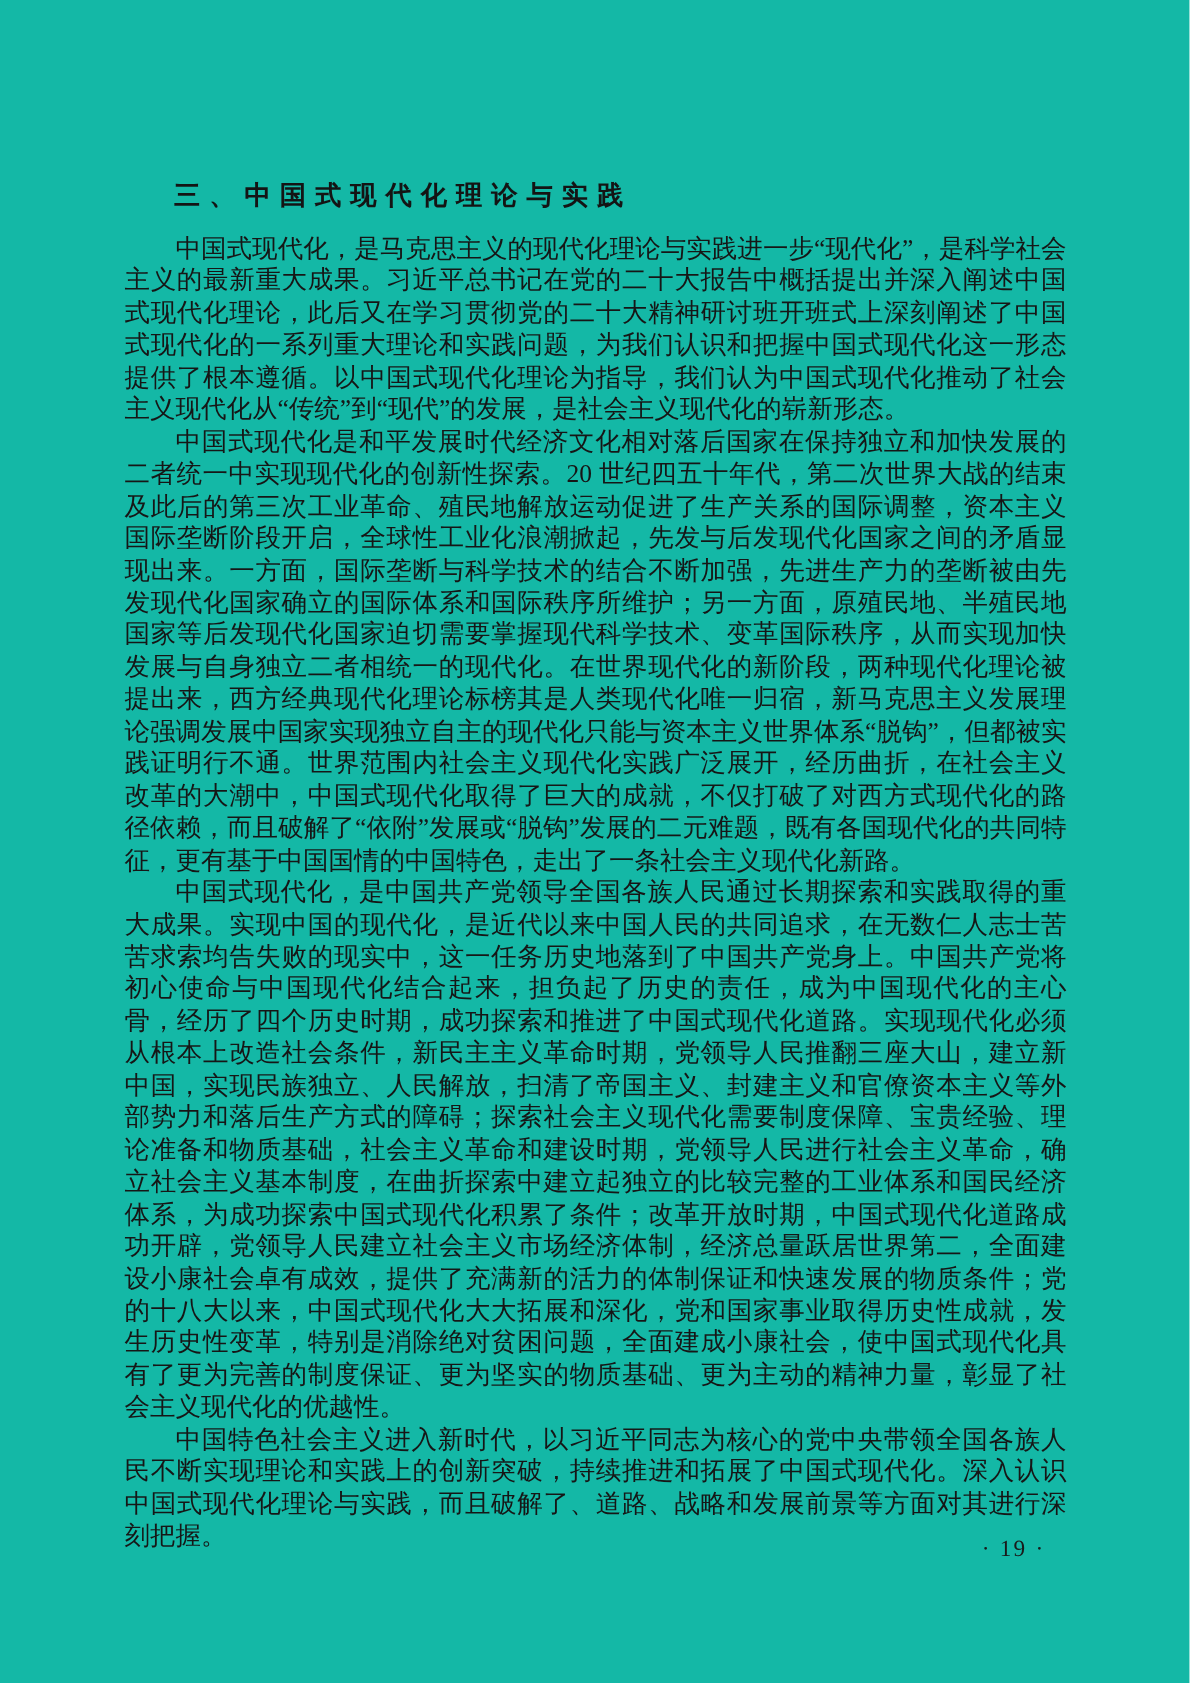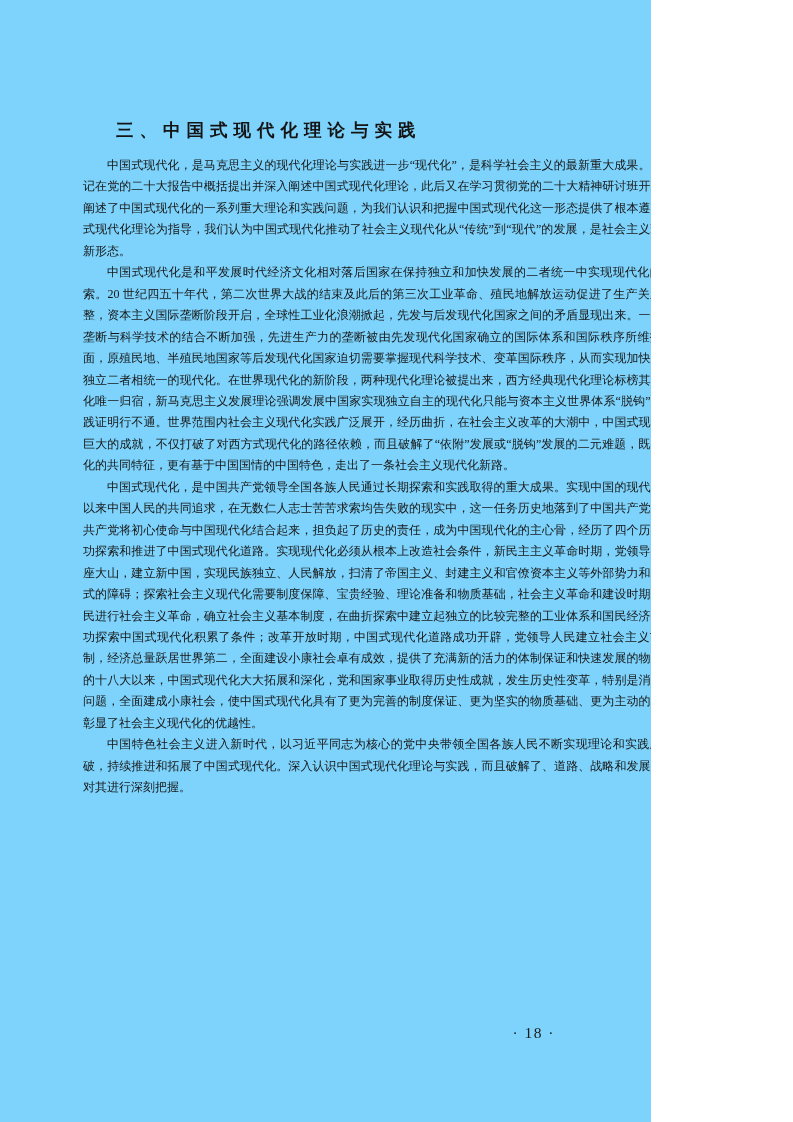--- a/index.html
+++ b/index.html
@@ -9,9 +9,9 @@
   }
   .page {
     position: relative;
-    width: 651px;
+    width: 793px;
     height: 1122px;
-    background: #7dd3fc;
+    background: #14b8a6;
     overflow: hidden;
   }
   .text-block {

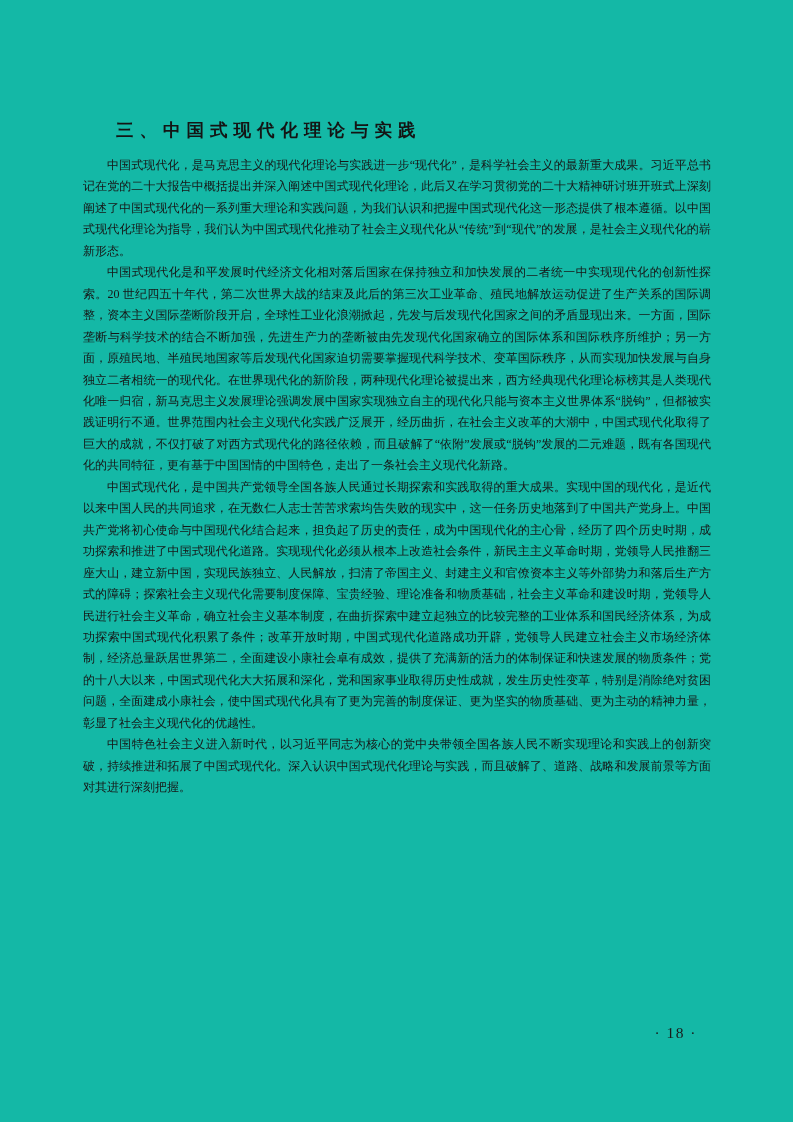--- a/index.html
+++ b/index.html
@@ -33,7 +33,7 @@
   .para {
     margin: 0;
     font-family: "Liberation Serif", serif;
-    font-size: 12px;
+    font-size: 17px;
     line-height: 21.45px;
     text-align: justify;
     text-indent: 2em;

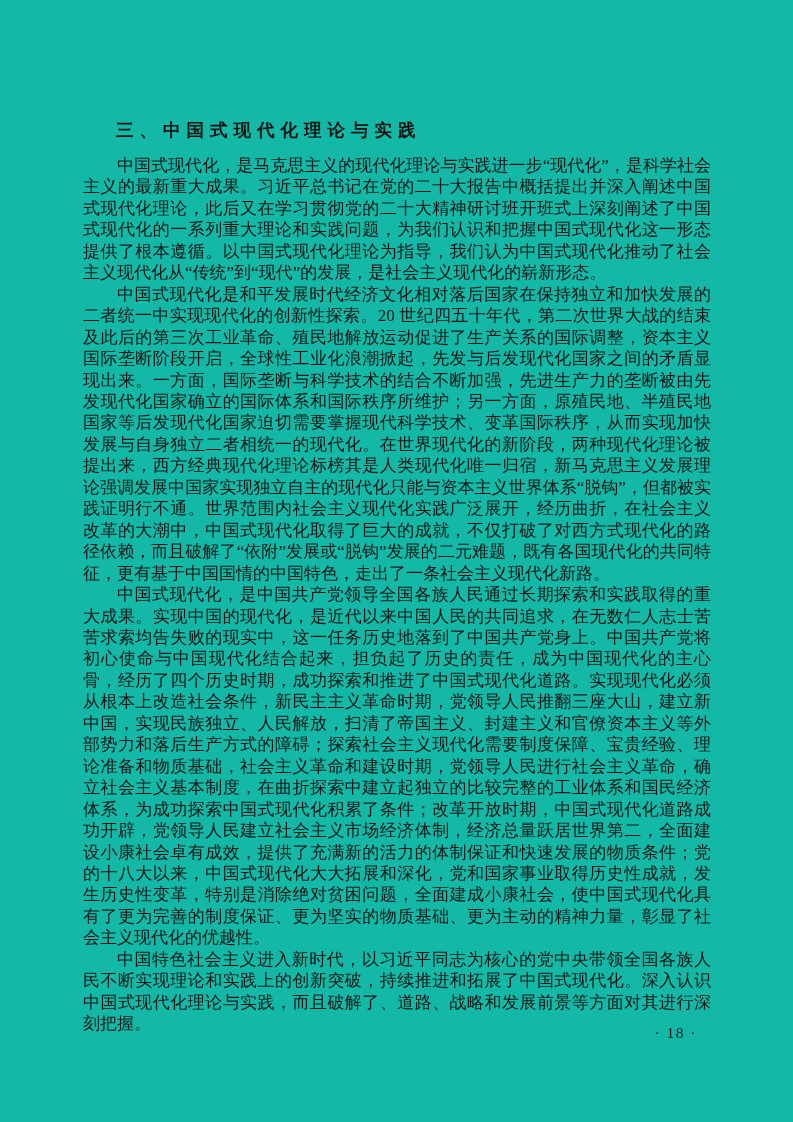--- a/index.html
+++ b/index.html
@@ -61,7 +61,7 @@
     <p class="para">中国式现代化，是中国共产党领导全国各族人民通过长期探索和实践取得的重大成果。实现中国的现代化，是近代以来中国人民的共同追求，在无数仁人志士苦苦求索均告失败的现实中，这一任务历史地落到了中国共产党身上。中国共产党将初心使命与中国现代化结合起来，担负起了历史的责任，成为中国现代化的主心骨，经历了四个历史时期，成功探索和推进了中国式现代化道路。实现现代化必须从根本上改造社会条件，新民主主义革命时期，党领导人民推翻三座大山，建立新中国，实现民族独立、人民解放，扫清了帝国主义、封建主义和官僚资本主义等外部势力和落后生产方式的障碍；探索社会主义现代化需要制度保障、宝贵经验、理论准备和物质基础，社会主义革命和建设时期，党领导人民进行社会主义革命，确立社会主义基本制度，在曲折探索中建立起独立的比较完整的工业体系和国民经济体系，为成功探索中国式现代化积累了条件；改革开放时期，中国式现代化道路成功开辟，党领导人民建立社会主义市场经济体制，经济总量跃居世界第二，全面建设小康社会卓有成效，提供了充满新的活力的体制保证和快速发展的物质条件；党的十八大以来，中国式现代化大大拓展和深化，党和国家事业取得历史性成就，发生历史性变革，特别是消除绝对贫困问题，全面建成小康社会，使中国式现代化具有了更为完善的制度保证、更为坚实的物质基础、更为主动的精神力量，彰显了社会主义现代化的优越性。</p>
     <p class="para">中国特色社会主义进入新时代，以习近平同志为核心的党中央带领全国各族人民不断实现理论和实践上的创新突破，持续推进和拓展了中国式现代化。深入认识中国式现代化理论与实践，而且破解了、道路、战略和发展前景等方面对其进行深刻把握。</p>
   </div>
-  <div class="page-num">· 18 ·</div>
+  <div class="page-num">· 19 ·</div>
 </div>
 
 </body></html>

